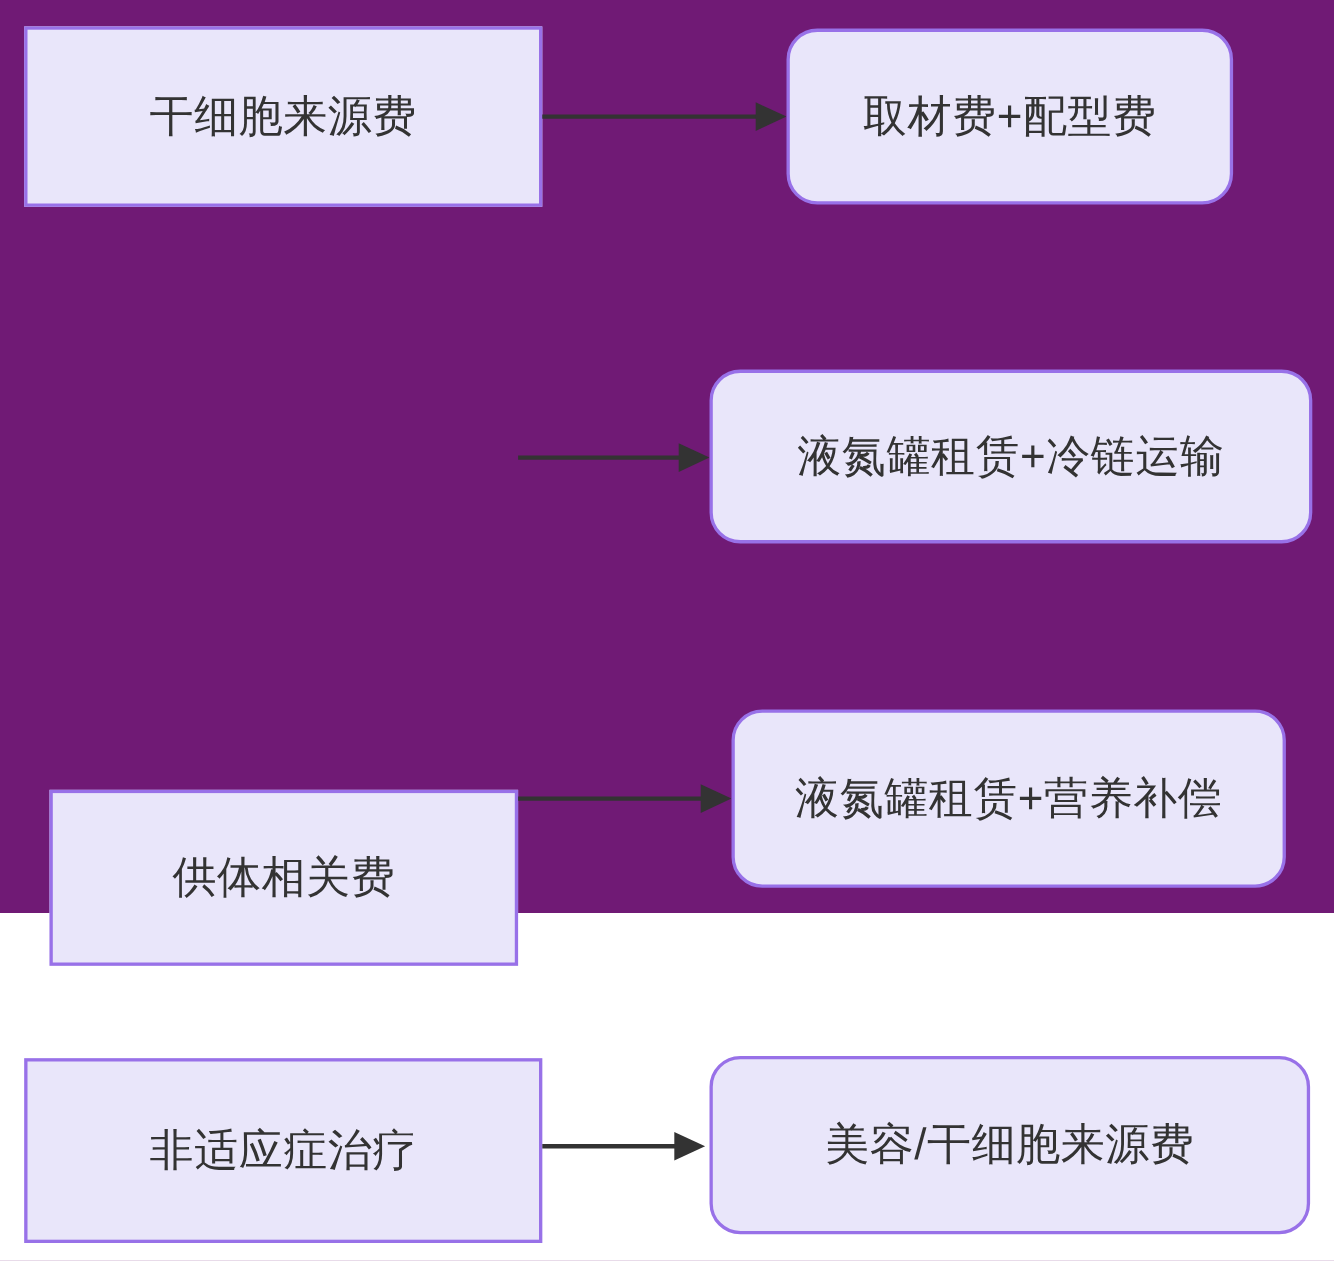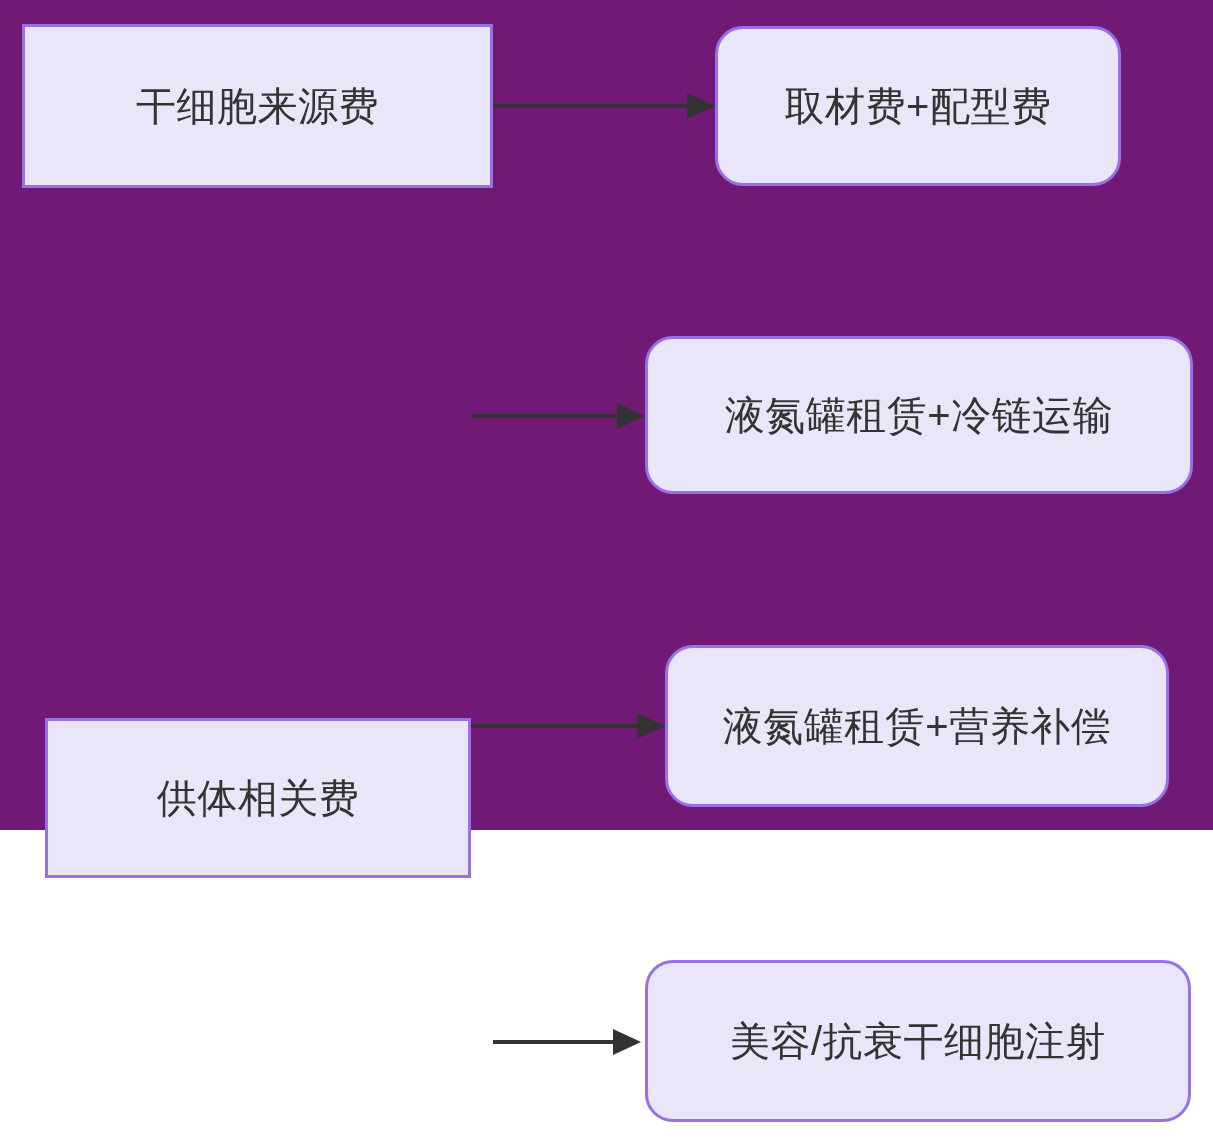--- a/index.html
+++ b/index.html
@@ -99,6 +99,9 @@
     <span class="node-label">液氮罐租赁+营养补偿</span>
   </div>
 
+  <div class="node square" style="left:22px; top:962px; width:471px; height:168px;">
+    <span class="node-label">非适应症治疗</span>
+  </div>
 
   <div class="edge" style="left:493px; top:1026px; width:152px; height:32px;">
     <svg width="152" height="32" viewBox="0 0 152 32" xmlns="http://www.w3.org/2000/svg">

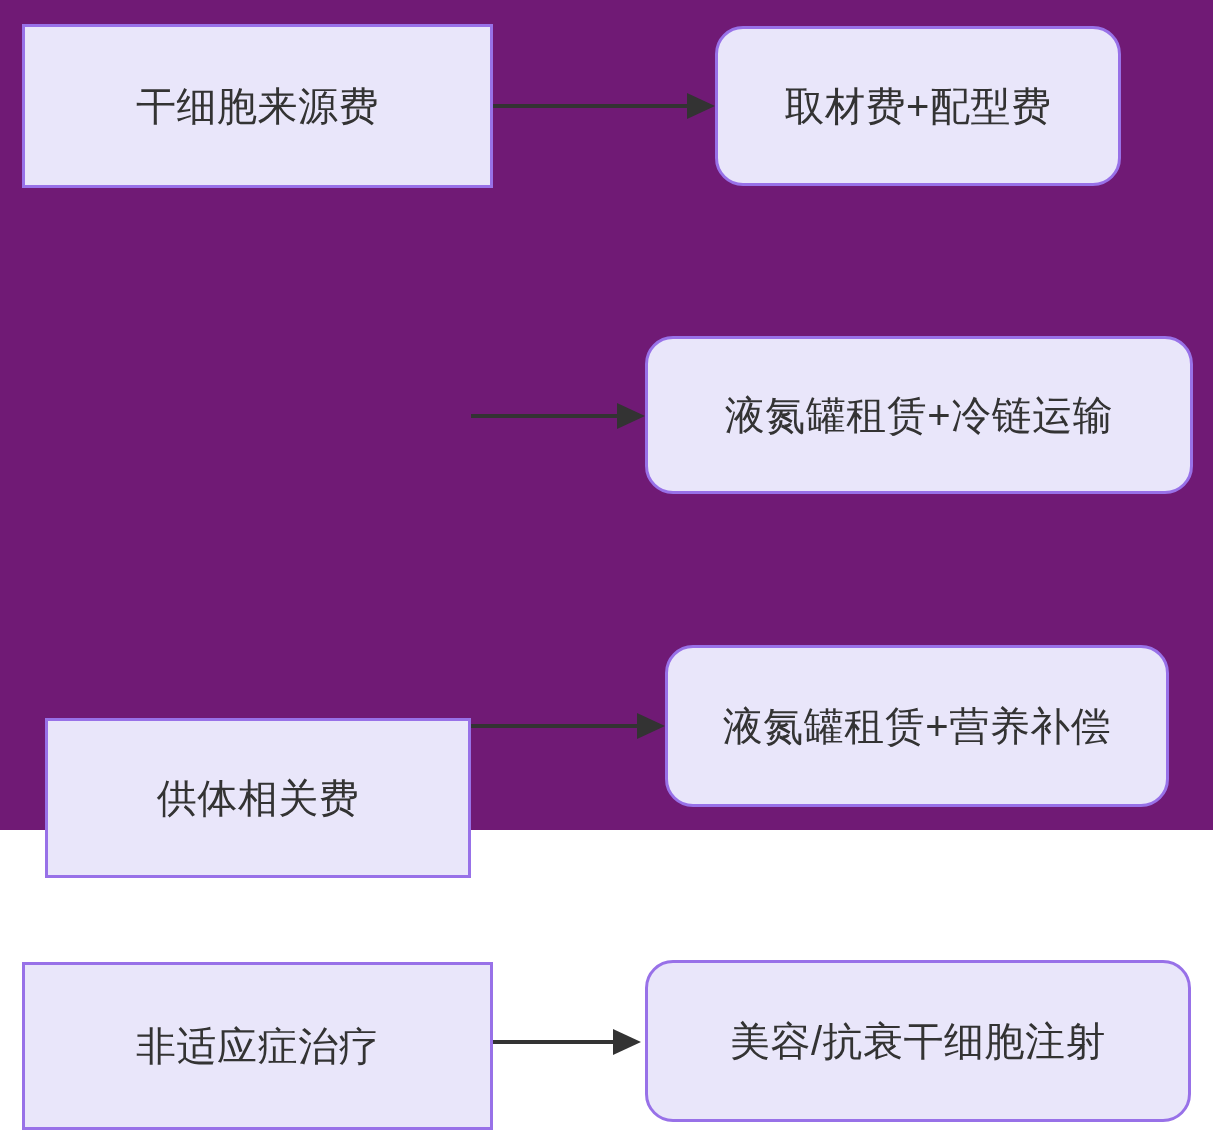--- a/index.html
+++ b/index.html
@@ -111,7 +111,7 @@
   </div>
 
   <div class="node rounded" style="left:645px; top:960px; width:546px; height:162px;">
-    <span class="node-label">美容/抗衰干细胞注射</span>
+    <span class="node-label">美容/干细胞来源费</span>
   </div>
 
 </div>

